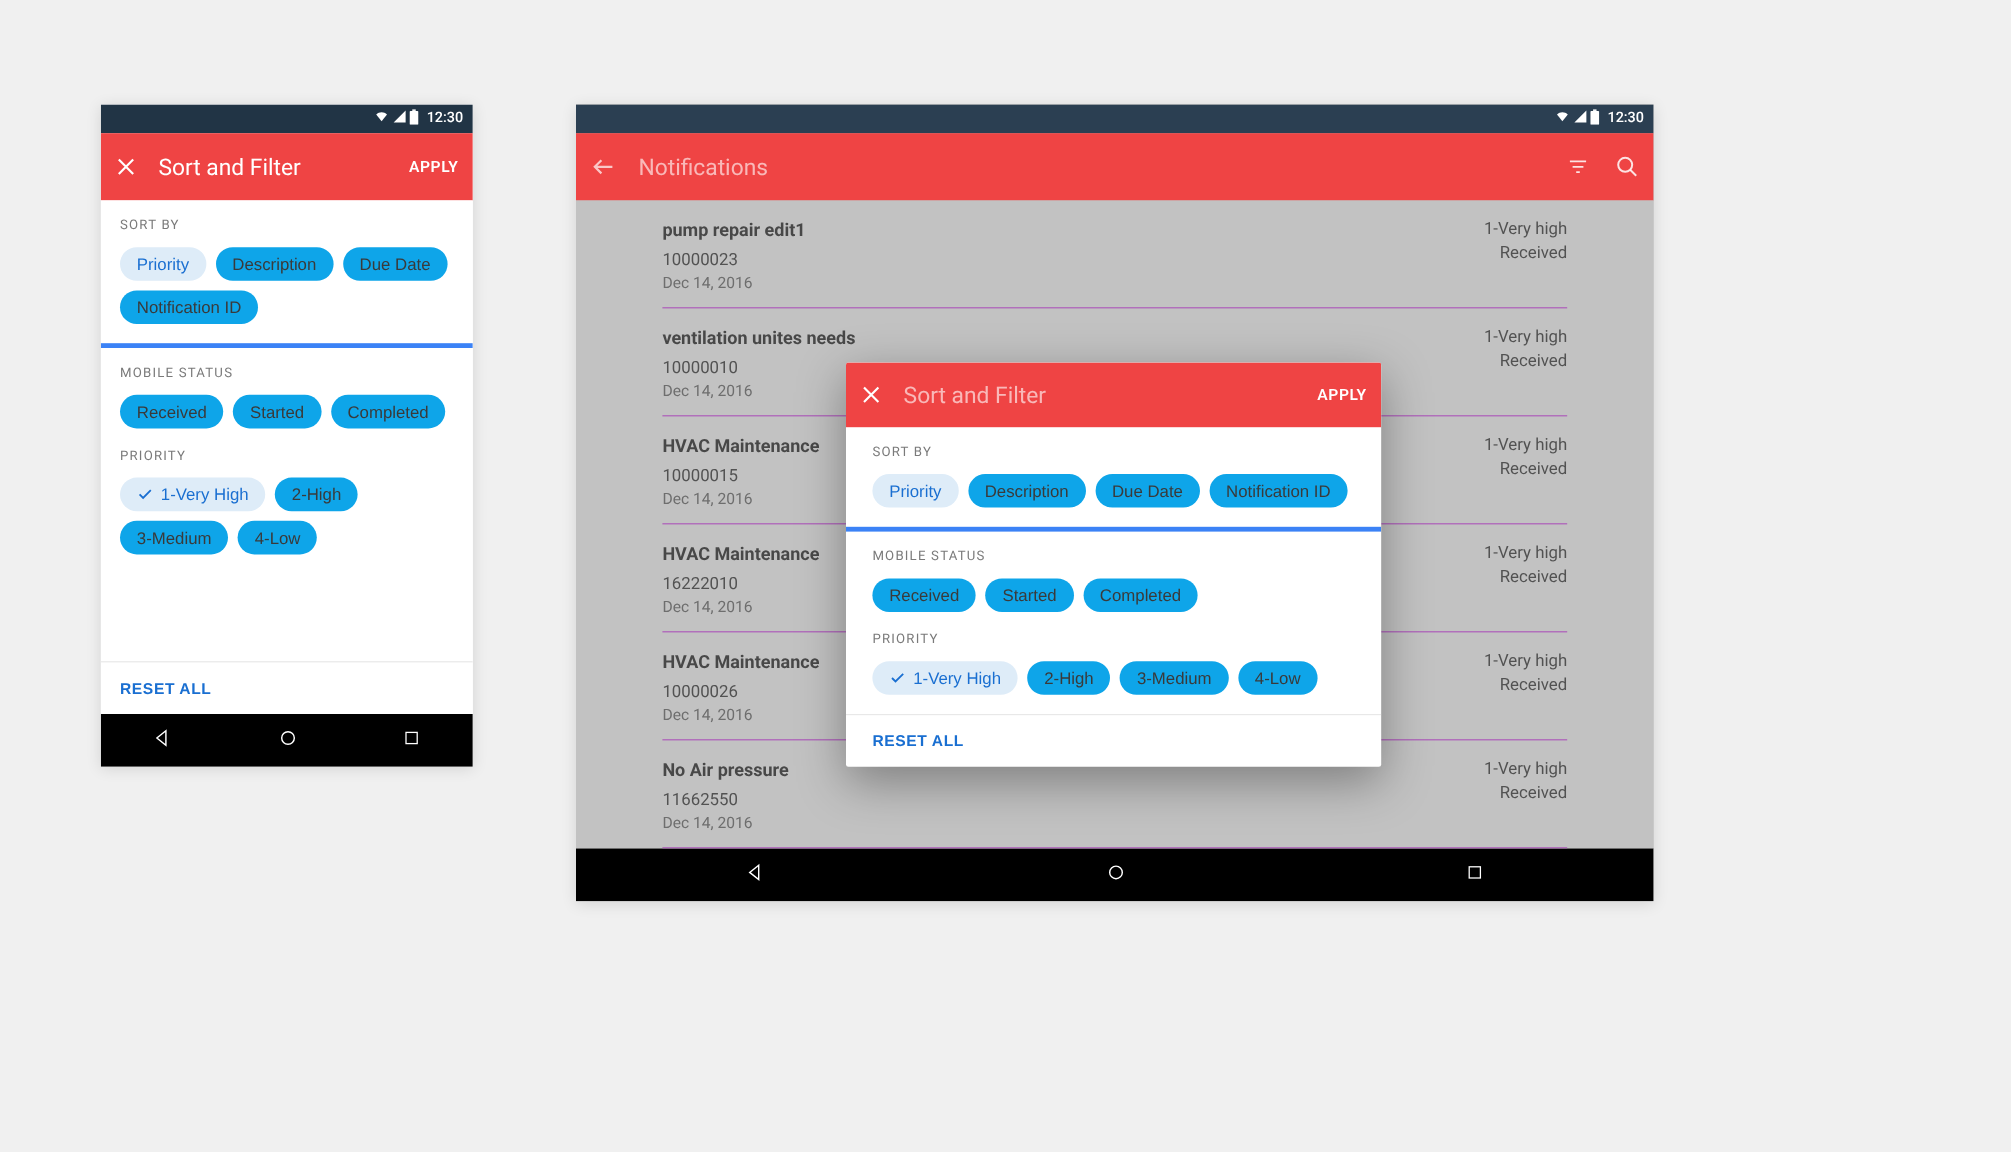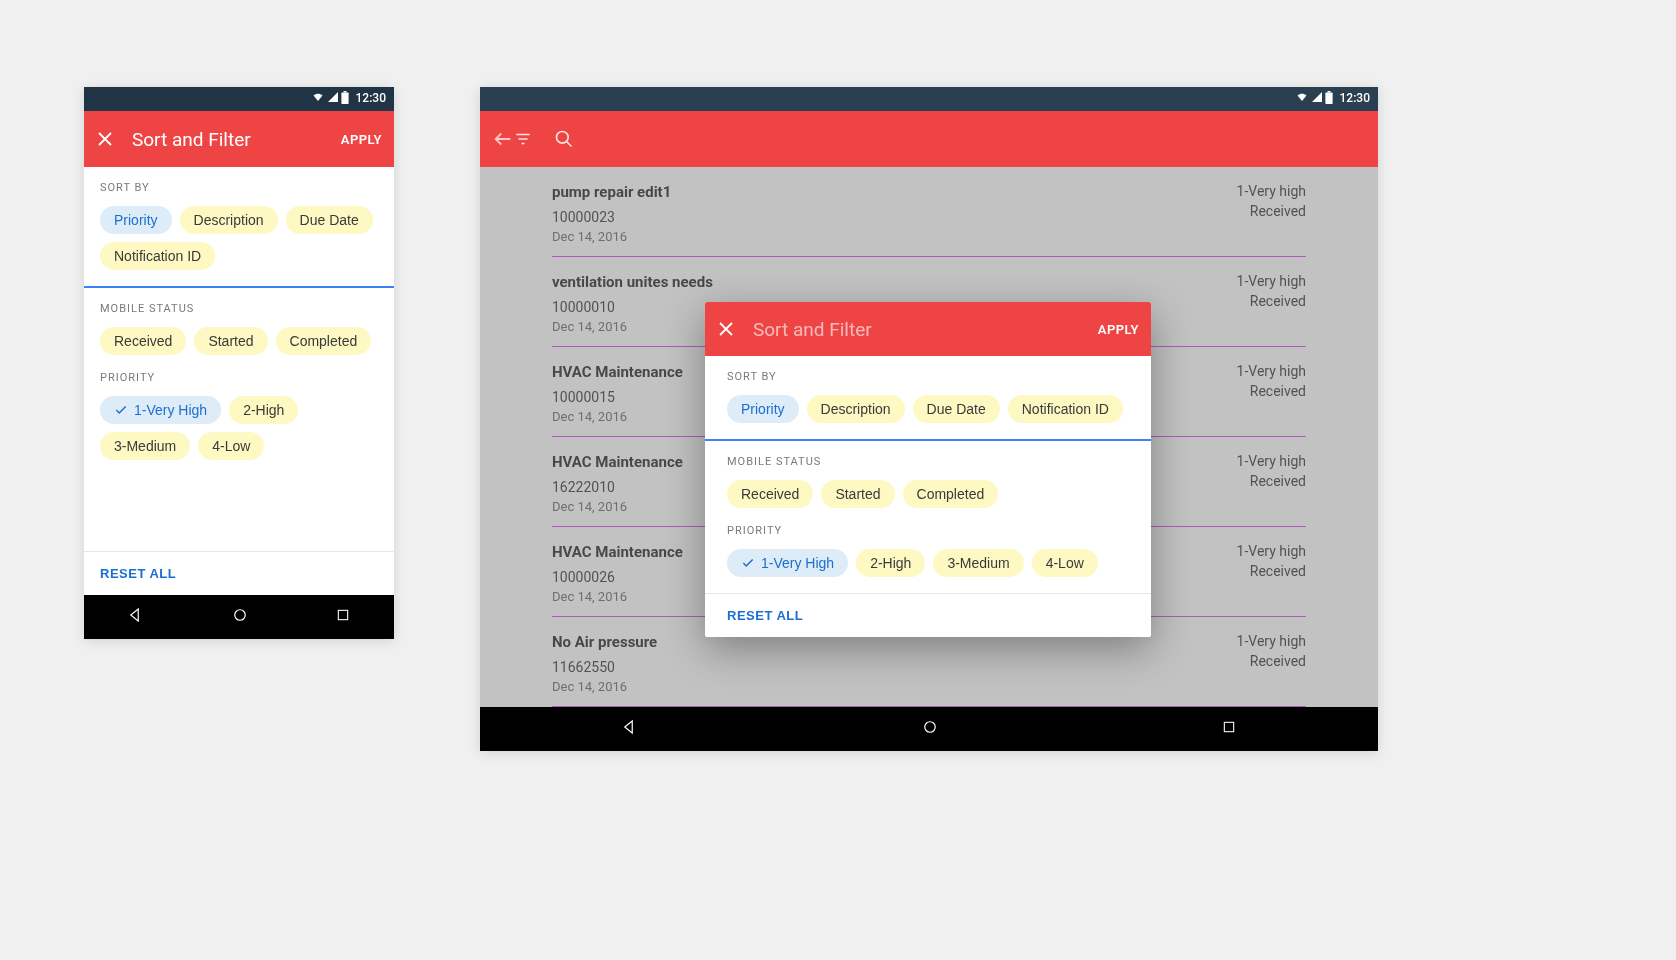--- a/index.html
+++ b/index.html
@@ -263,6 +263,7 @@
           <path d="M20 12H4M10 6l-6 6 6 6"></path>
         </svg>
     </span>
+    <span class="title">Notifications</span>
     <div class="right-icons">
       <span class="iconbtn">
         <svg width="18" height="18" viewBox="0 0 24 24" fill="none" stroke="rgba(255,255,255,0.85)" stroke-width="2">

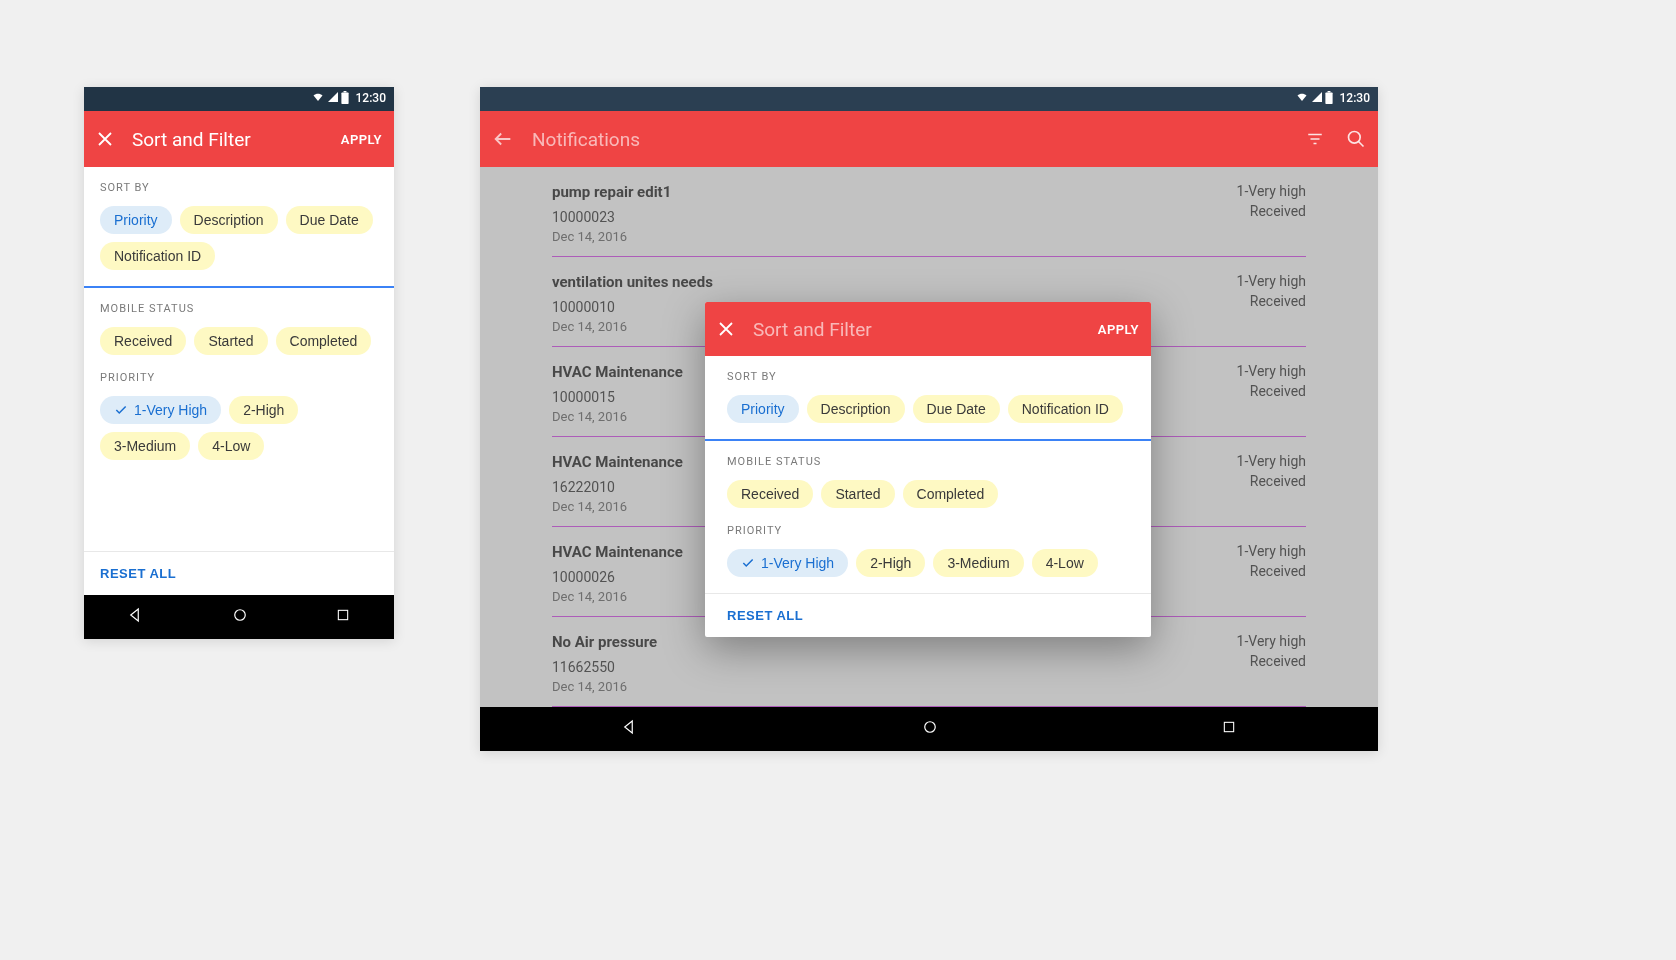--- a/index.html
+++ b/index.html
@@ -39,7 +39,7 @@
   .app-bar .right-icons { display:flex; gap: 22px; align-items:center; }
   
   .filter-body { background: white; }
-  .section { padding: 14px 16px 16px; border-bottom: 2px solid #3b82f6; }
+  .section { padding: 14px 16px 16px; border-bottom: 4px solid #3b82f6; }
   .section.noborder { border-bottom: none; }
   .section-label {
     font-size: 11px;

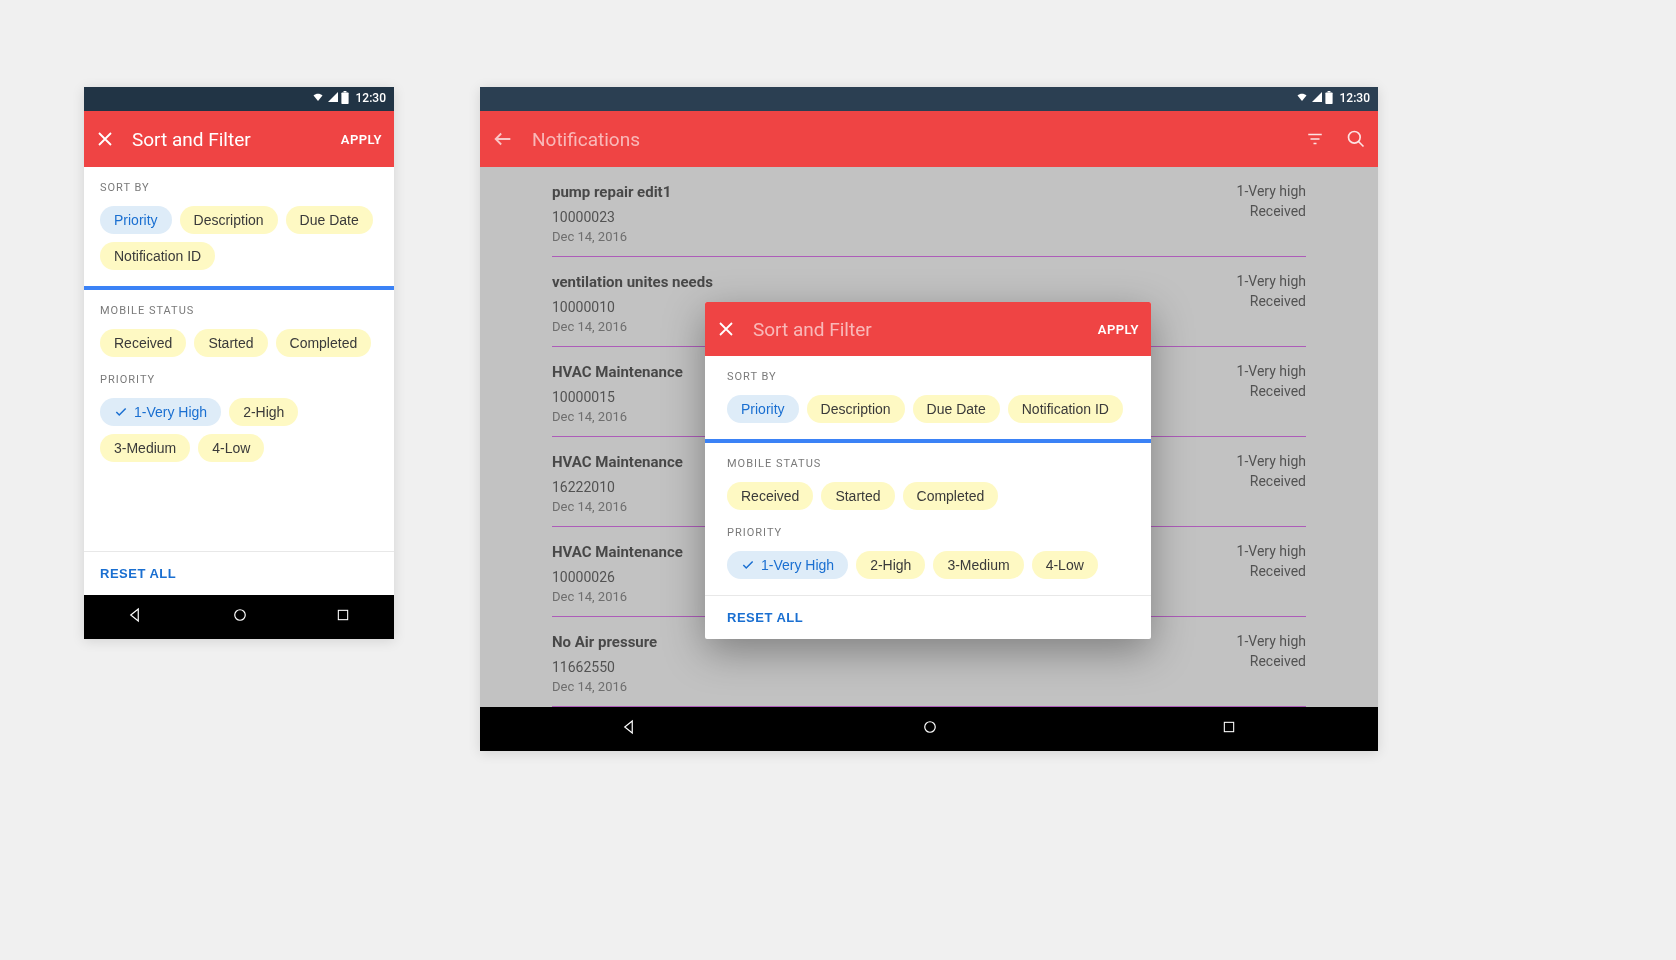--- a/index.html
+++ b/index.html
@@ -56,7 +56,7 @@
     gap: 6px;
     padding: 6px 14px;
     border-radius: 16px;
-    background: #fef9c3;
+    background: #0ea5e9;
     color: #3a3a3a;
     font-size: 14px;
     cursor: pointer;

